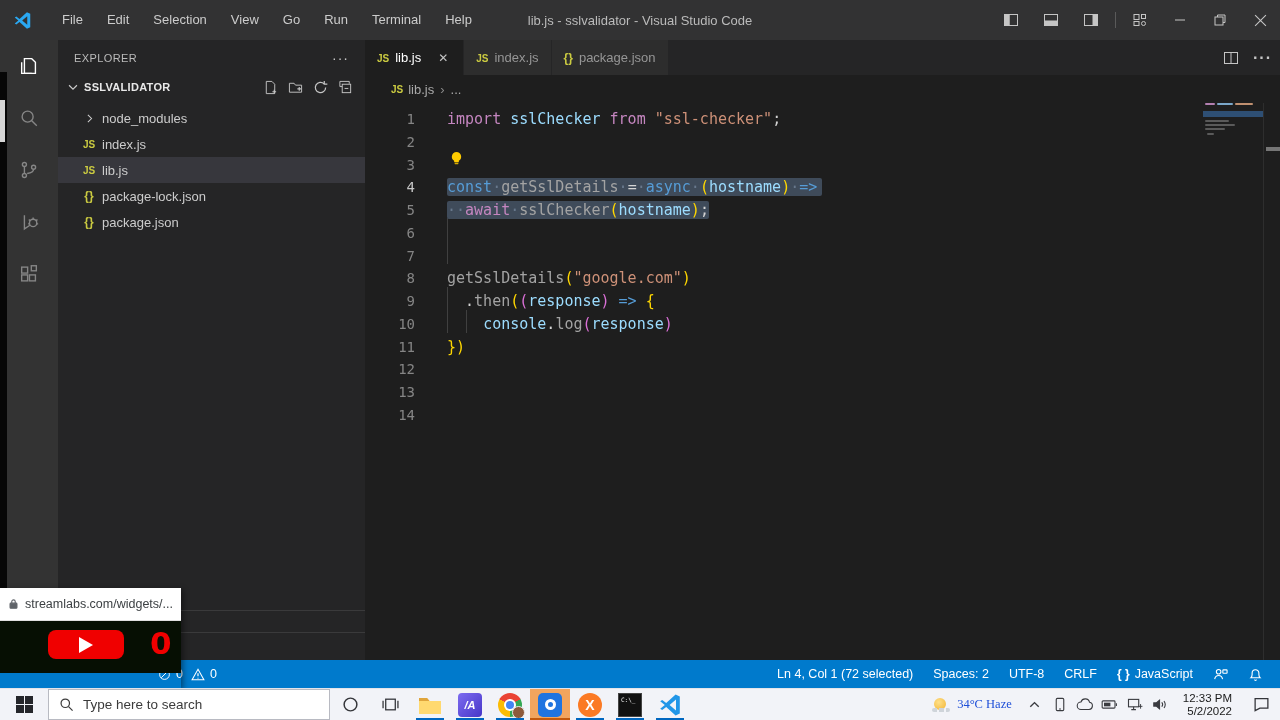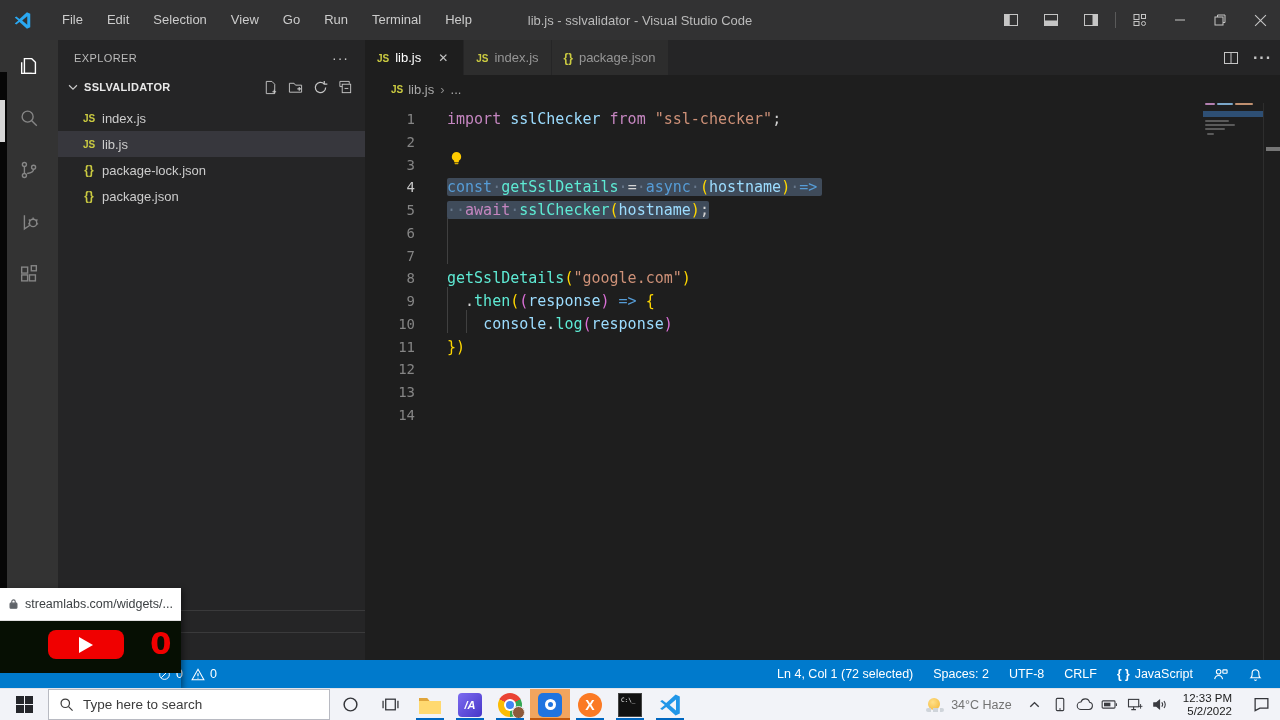--- a/index.html
+++ b/index.html
@@ -293,6 +293,14 @@
         </span>
     </div>
     <div class="tree" id="tree">
+        <div class="tree-item is-folder">
+          <span class="glyph">
+            <svg width="13" height="13" viewBox="0 0 16 16" fill="none" stroke="#cccccc" stroke-width="1.3">
+              <path d="M6 3.5 10.5 8 6 12.5"></path>
+            </svg>
+          </span>
+          <span class="name">node_modules</span>
+        </div>
         <div class="tree-item">
           <span class="glyph">
             <span class="badge-js">JS</span>

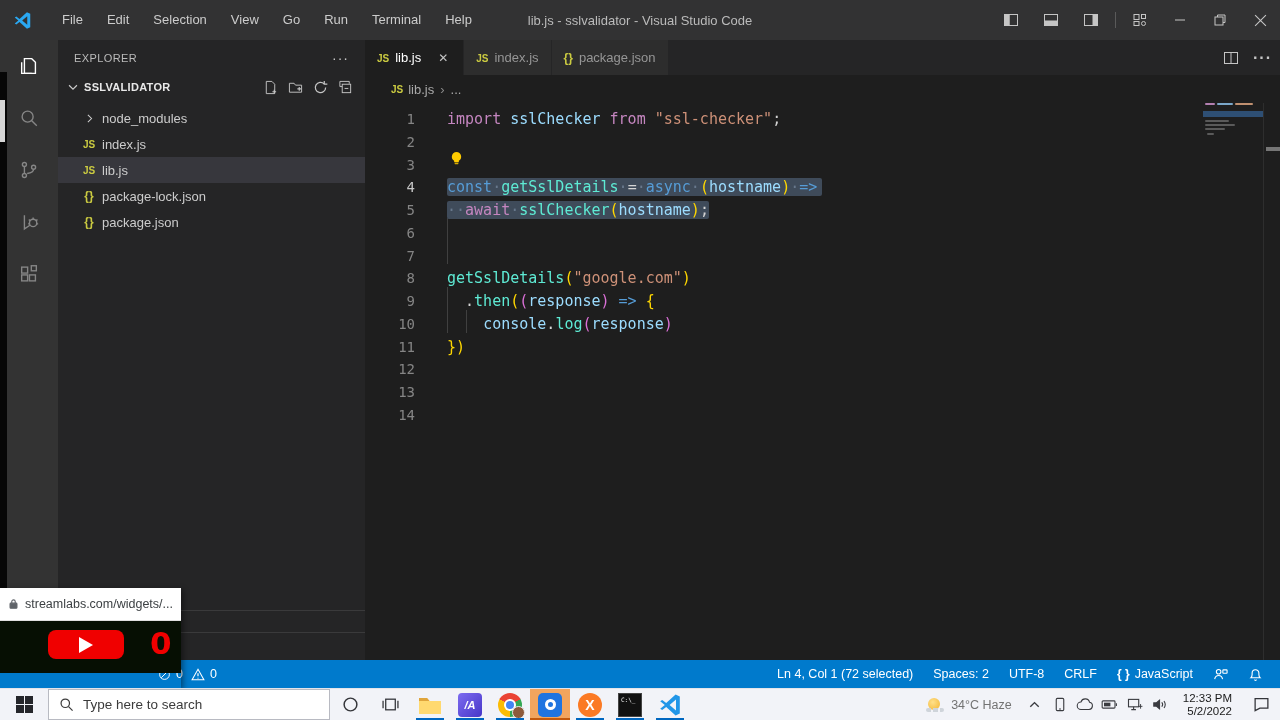--- a/index.html
+++ b/index.html
@@ -66,7 +66,7 @@
   .code { position:absolute; left:82px; font-size:15px; line-height:23px; white-space:pre; color:#d4d4d4; }
   .sel { background:#3f4b5a; border-radius:2px; }
   .sel.cont { padding-right:5px; }
-  .tk-k{color:#569cd6}.tk-kp{color:#c586c0}.tk-fn{color:#5eead4}.tk-var{color:#9cdcfe}
+  .tk-k{color:#569cd6}.tk-kp{color:#c586c0}.tk-fn{color:#a3a3a3}.tk-var{color:#9cdcfe}
   .tk-str{color:#ce9178}.tk-pun{color:#d4d4d4}.tk-b1{color:#ffd700}.tk-b2{color:#da70d6}.tk-ws{color:#68788c}
   .guide { position:absolute; width:1px; background:#404040; }
   .bulb { position:absolute; left:84px; top:48px; }

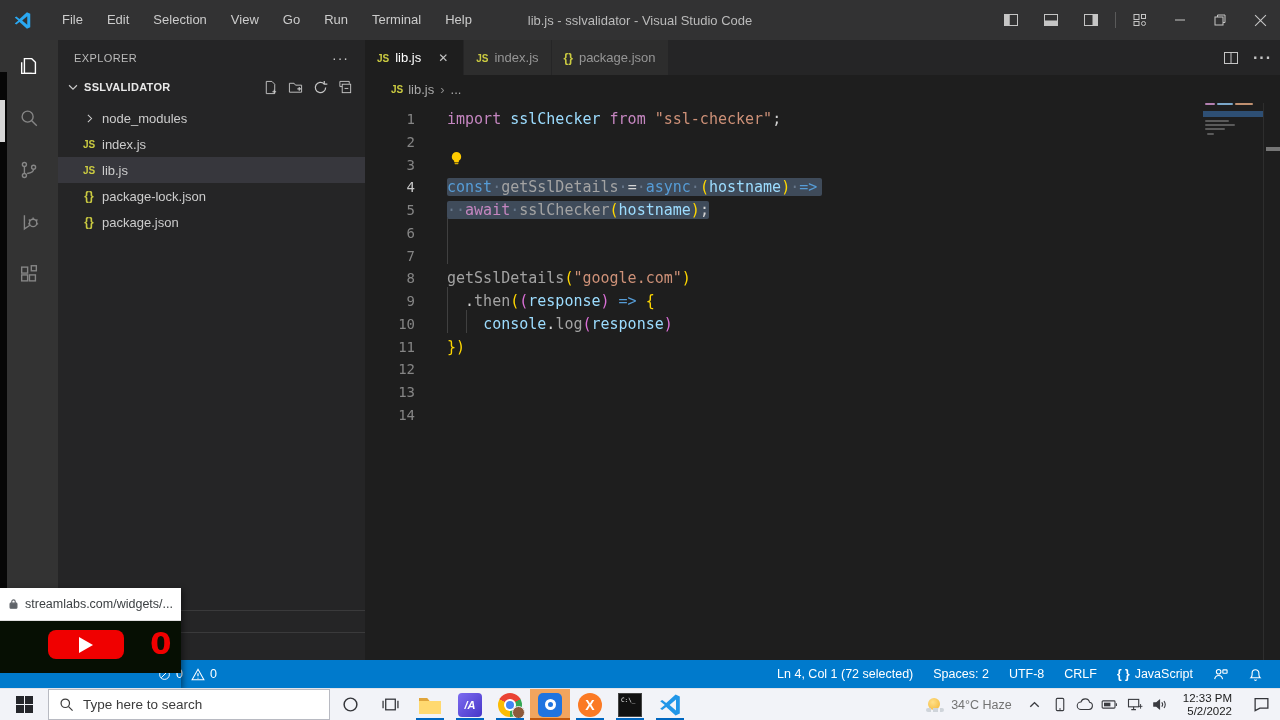--- a/index.html
+++ b/index.html
@@ -112,7 +112,7 @@
   .tk-app.active { background:#f2a55e; }
   .tk-app.active::after { background:#c3590d; left:0; right:0; }
   .tray { margin-left:auto; display:flex; align-items:center; }
-  .tray-weather { display:flex; align-items:center; gap:7px; padding:0 8px; color:#737373; font-size:12.5px; }
+  .tray-weather { display:flex; align-items:center; gap:7px; padding:0 8px; color:#1d4ed8; font-size:12.5px;font-family:Liberation Serif, serif; }
   .sun { width:18px; height:14px; position:relative; }
   .sun::before { content:""; position:absolute; left:2px; top:0; width:12px; height:12px; border-radius:50%; background:radial-gradient(circle at 40% 35%, #ffe08a, #f2b431); }
   .sun::after { content:""; position:absolute; left:0; bottom:0; width:18px; height:4px; background:repeating-linear-gradient(90deg,#cfd4da 0 5px, transparent 5px 7px); border-radius:2px; }

